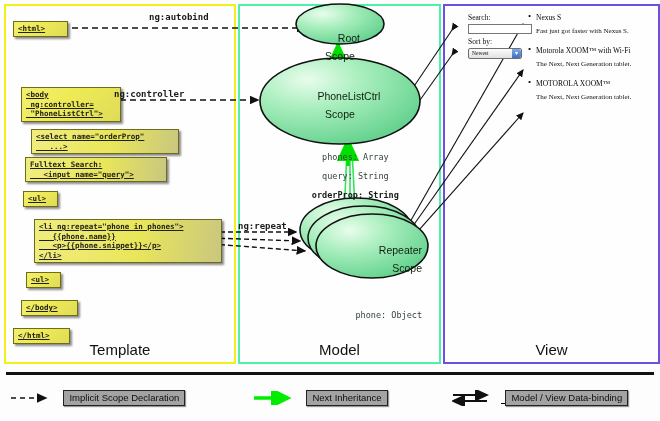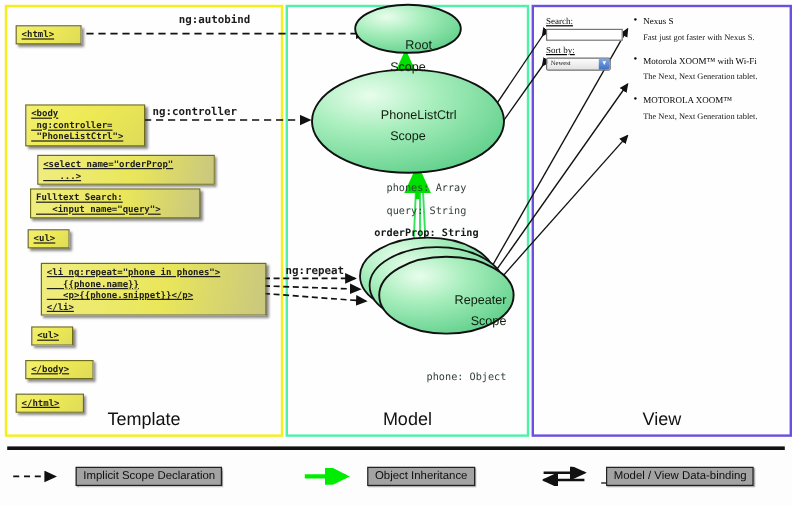--- a/index.html
+++ b/index.html
@@ -44,7 +44,7 @@
   .scopelab .props b{color:#141a16;}
 
   
-  #view-form{position:absolute;left:455px;top:13px;width:72px;text-decoration:underline;}
+  #view-form{position:absolute;left:468px;top:13px;width:72px;}
   .vlabel{font-family:"Liberation Serif", serif;font-size:7.5px;
           color:#111;line-height:10px;}
   #search-input{display:block;width:62px;height:8px;background:#fff;

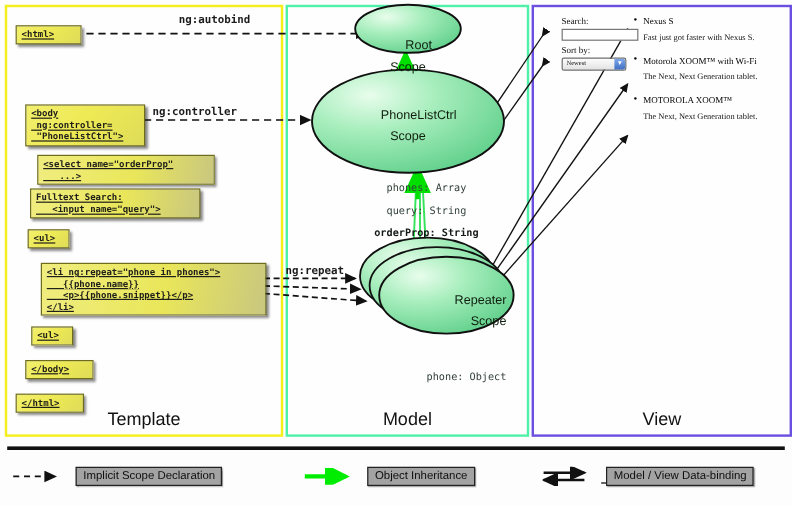--- a/index.html
+++ b/index.html
@@ -195,7 +195,7 @@
   <div class="codebox" style="left:13px;top:328px;width:47px;">&lt;/html&gt;</div>
 
   <div class="wirelab" style="left:149px;top:12px;">ng:autobind</div>
-  <div class="wirelab" style="left:127px;top:89px;">ng:controller</div>
+  <div class="wirelab" style="left:114px;top:89px;">ng:controller</div>
   <div class="wirelab" style="left:238px;top:221px;">ng:repeat</div>
 
   <div class="scopelab" style="left:300px;top:10px;width:80px;">

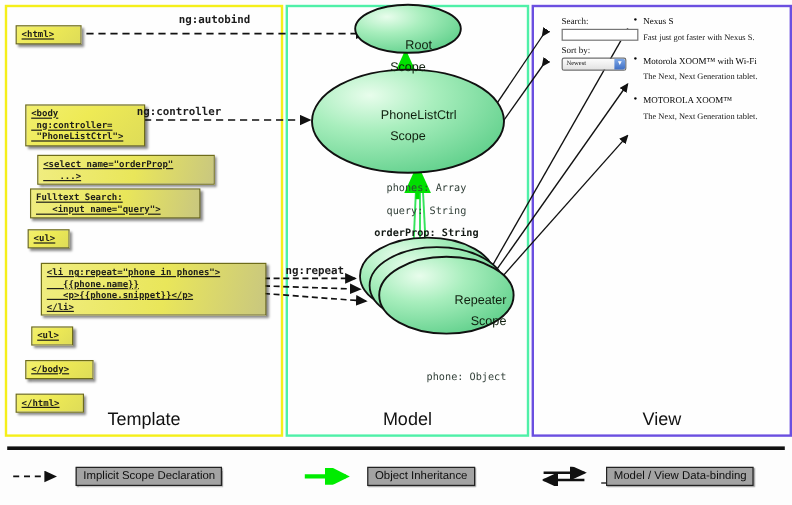--- a/index.html
+++ b/index.html
@@ -269,7 +269,7 @@
         </defs>
       <path d="M1,7 L35,7" stroke="#00ec00" stroke-width="3.5" marker-end="url(#lm2)"></path>
     </svg>
-    <span class="lgbox">Object Inheritance</span>
+    <span class="lgbox">Next Inheritance</span>
   </div>
 
   <div class="lg" style="left:452px;text-decoration:underline;">

